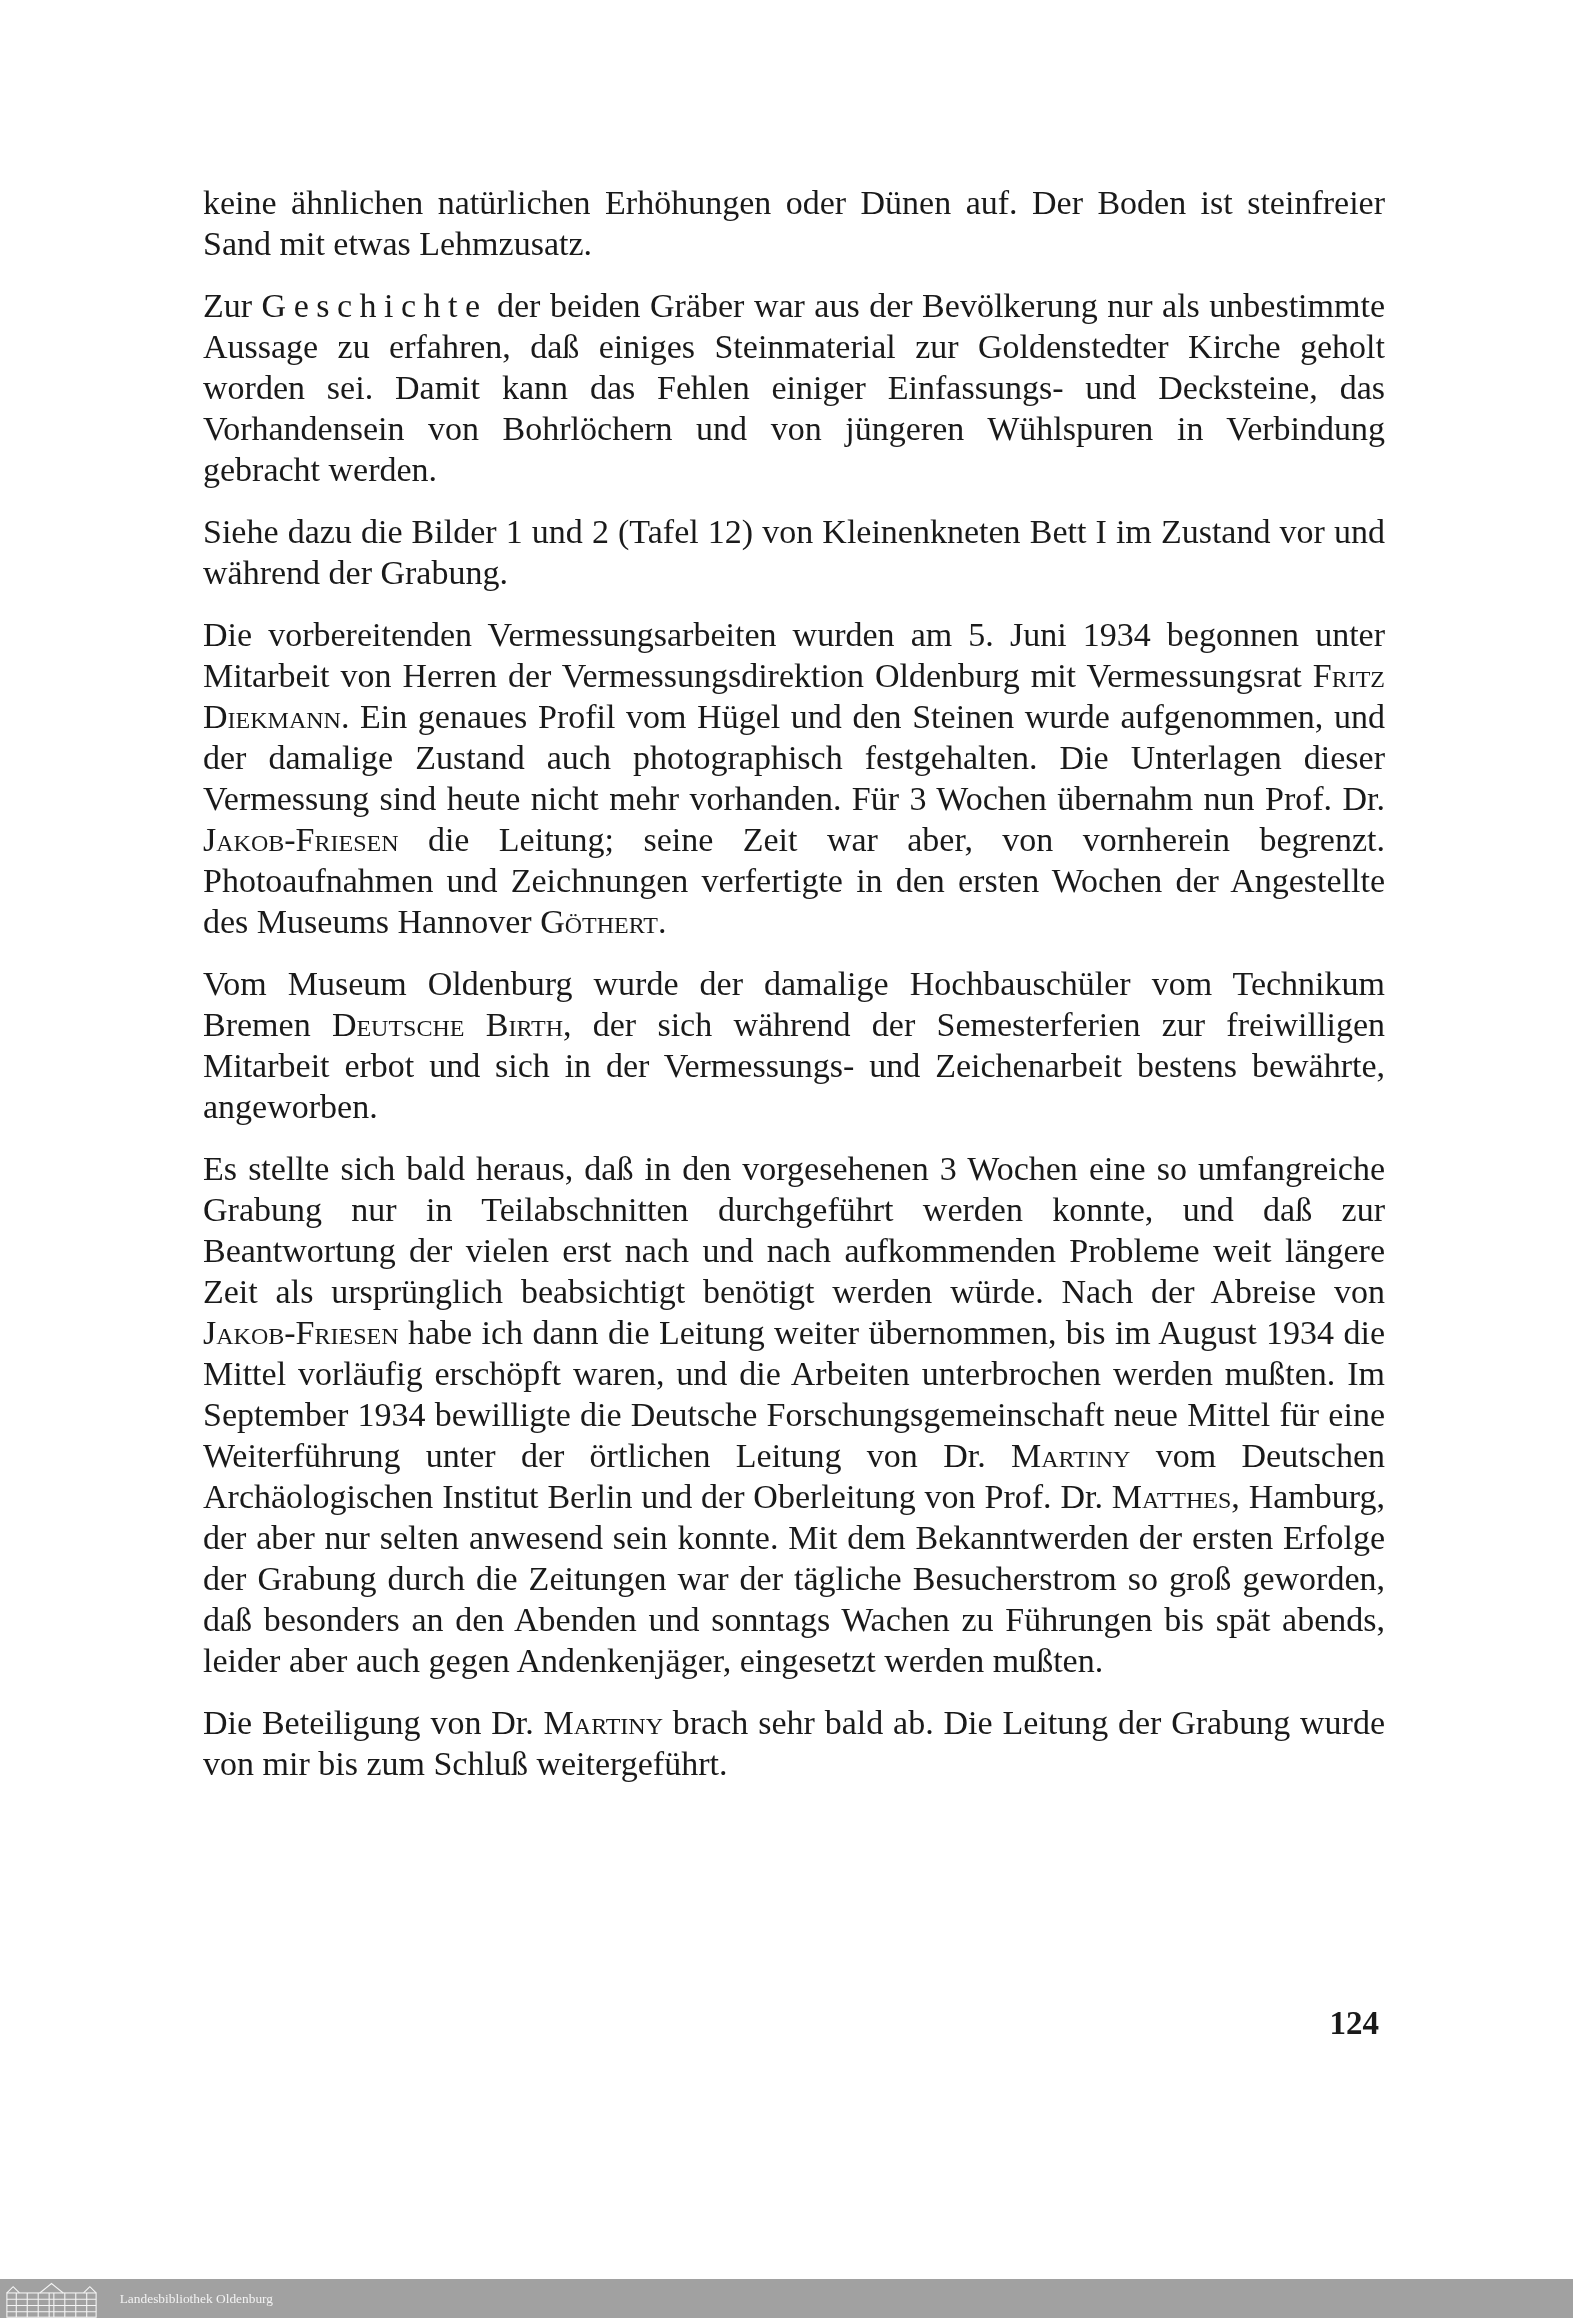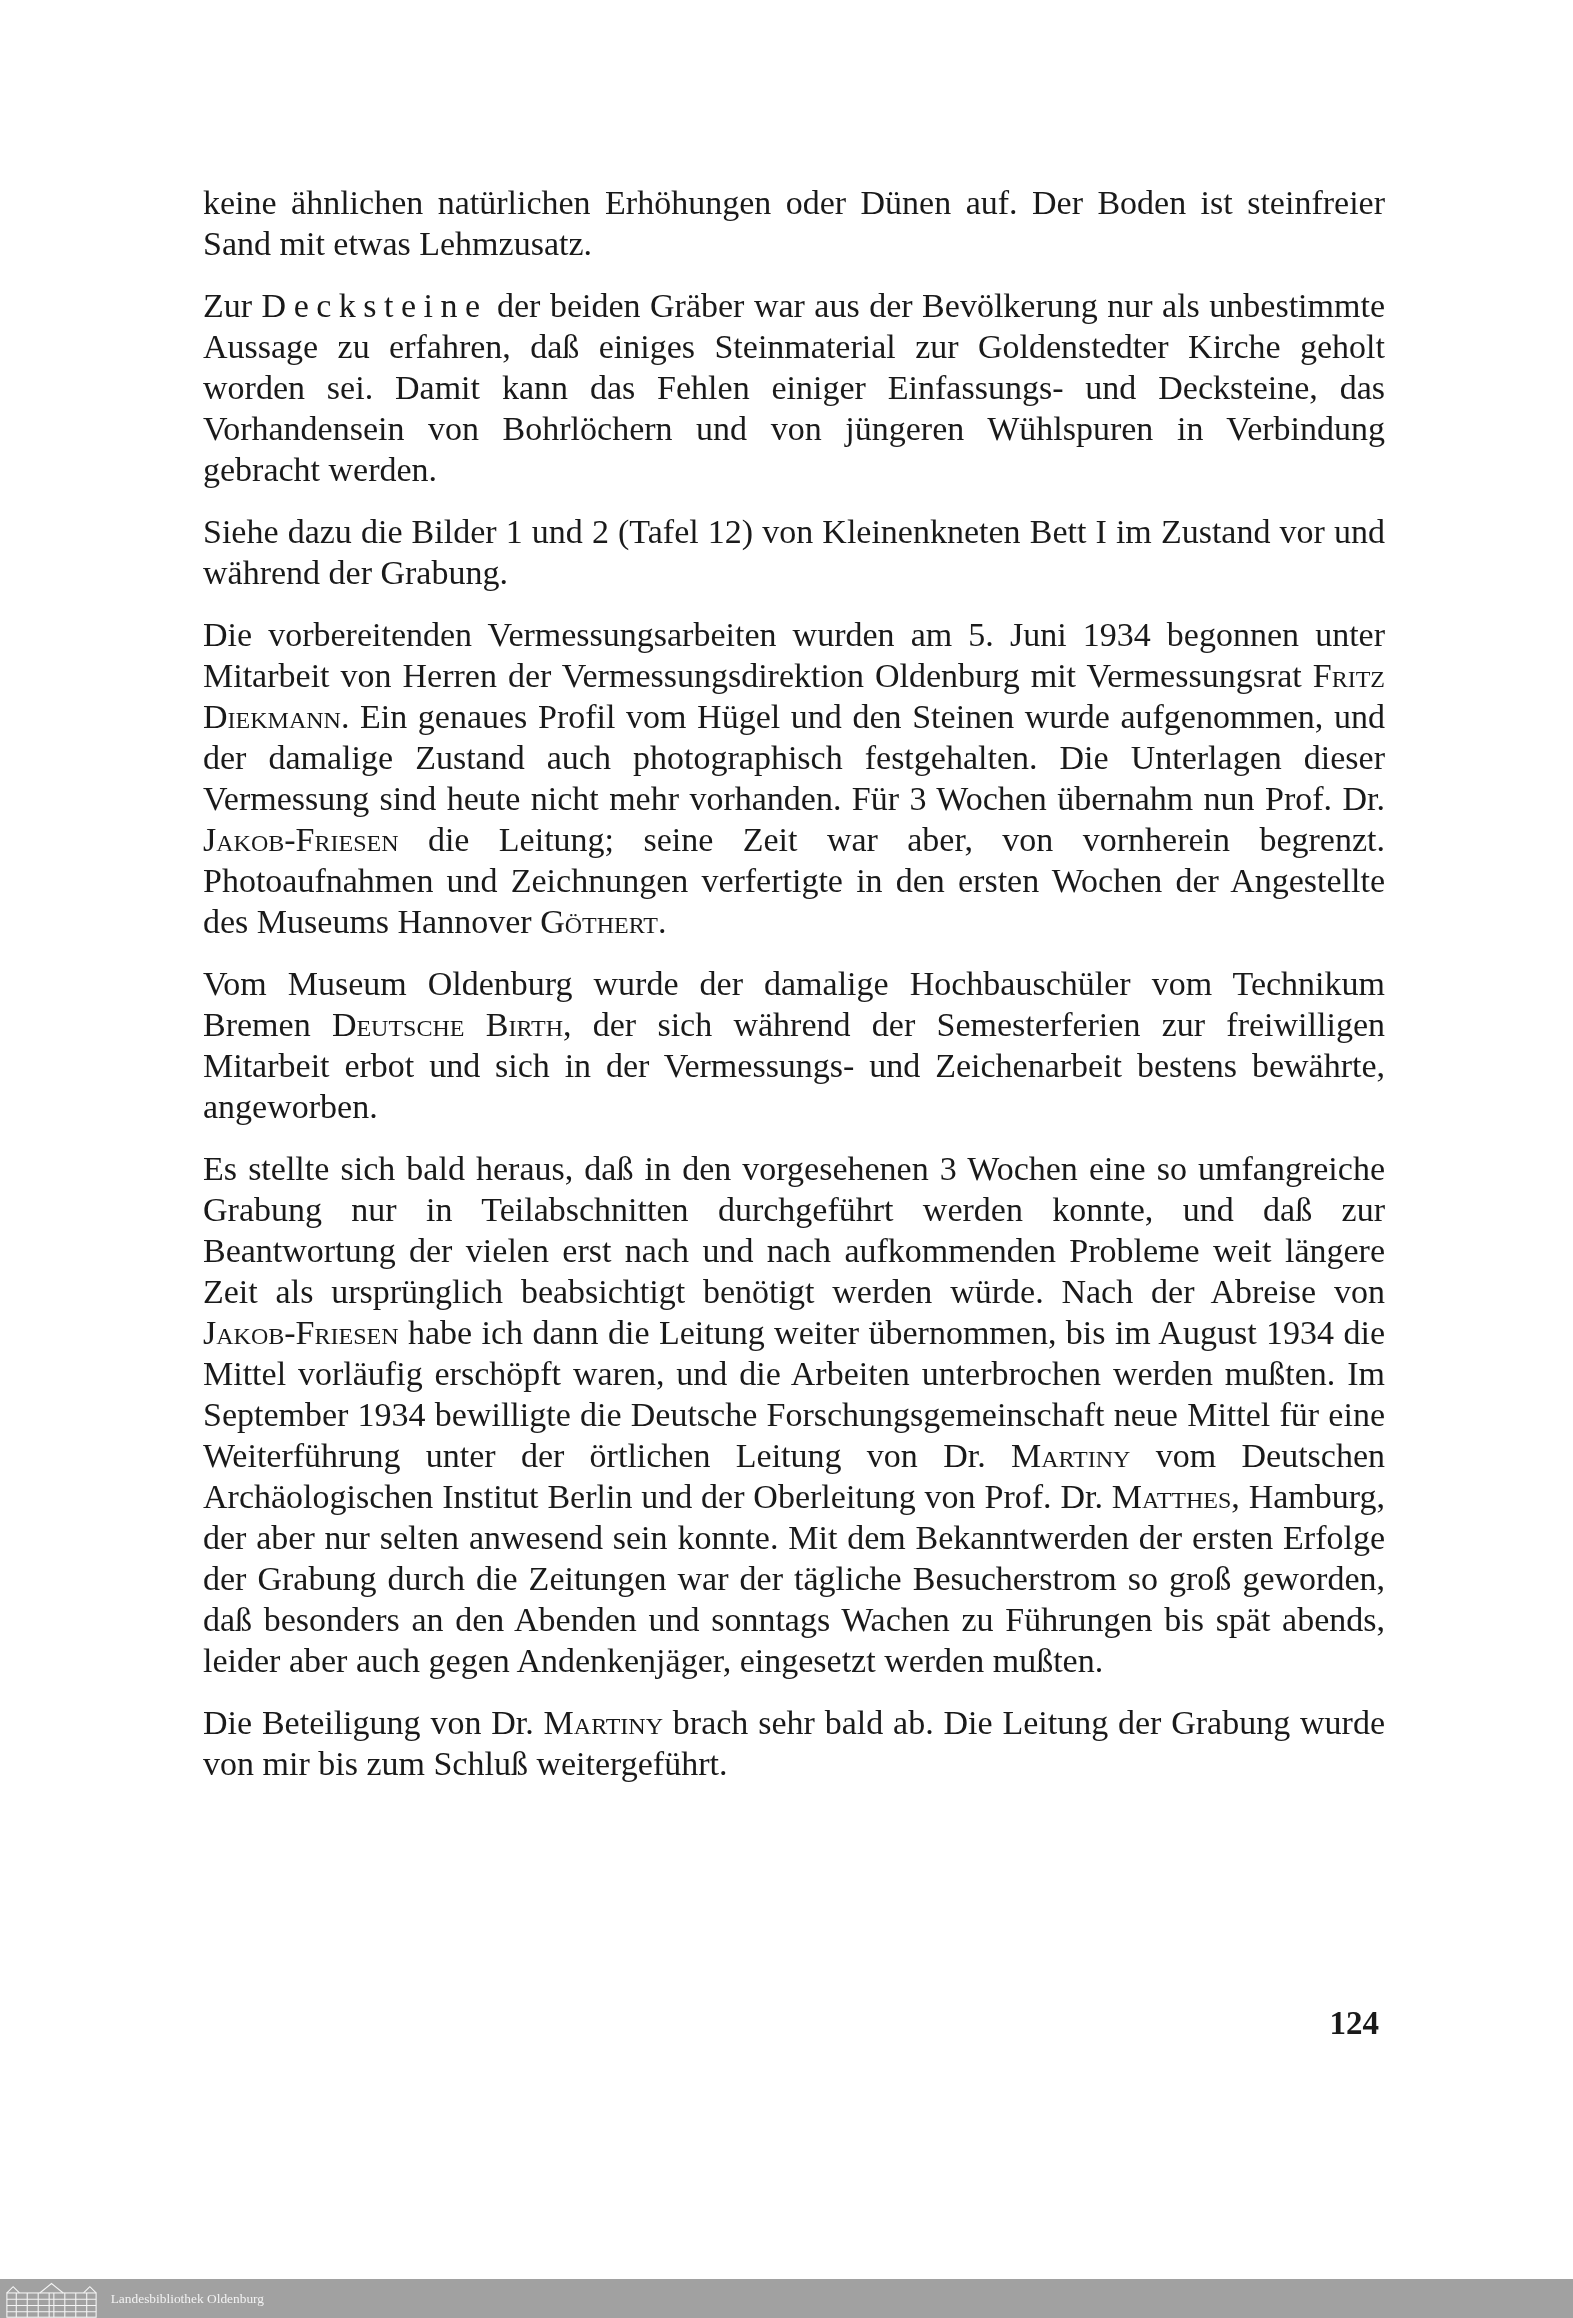--- a/index.html
+++ b/index.html
@@ -34,7 +34,7 @@
 <div class="page">
   <p class="para">keine ähnlichen natürlichen Erhöhungen oder Dünen auf. Der Boden ist steinfreier Sand mit etwas Lehmzusatz.</p>
 
-  <p class="para"><span>Zur </span><span class="sperr">Decksteine</span><span> der beiden Gräber war aus der Bevölkerung nur als unbestimmte Aussage zu erfahren, daß einiges Steinmaterial zur Golden­stedter Kirche geholt worden sei. Damit kann das Fehlen einiger Ein­fassungs- und Decksteine, das Vorhandensein von Bohrlöchern und von jüngeren Wühlspuren in Verbindung gebracht werden.</span></p>
+  <p class="para"><span>Zur </span><span class="sperr">Geschichte</span><span> der beiden Gräber war aus der Bevölkerung nur als unbestimmte Aussage zu erfahren, daß einiges Steinmaterial zur Golden­stedter Kirche geholt worden sei. Damit kann das Fehlen einiger Ein­fassungs- und Decksteine, das Vorhandensein von Bohrlöchern und von jüngeren Wühlspuren in Verbindung gebracht werden.</span></p>
 
 
   <p class="para">Siehe dazu die Bilder 1 und 2 (Tafel 12) von Kleinenkneten Bett I im Zustand vor und während der Grabung.</p>

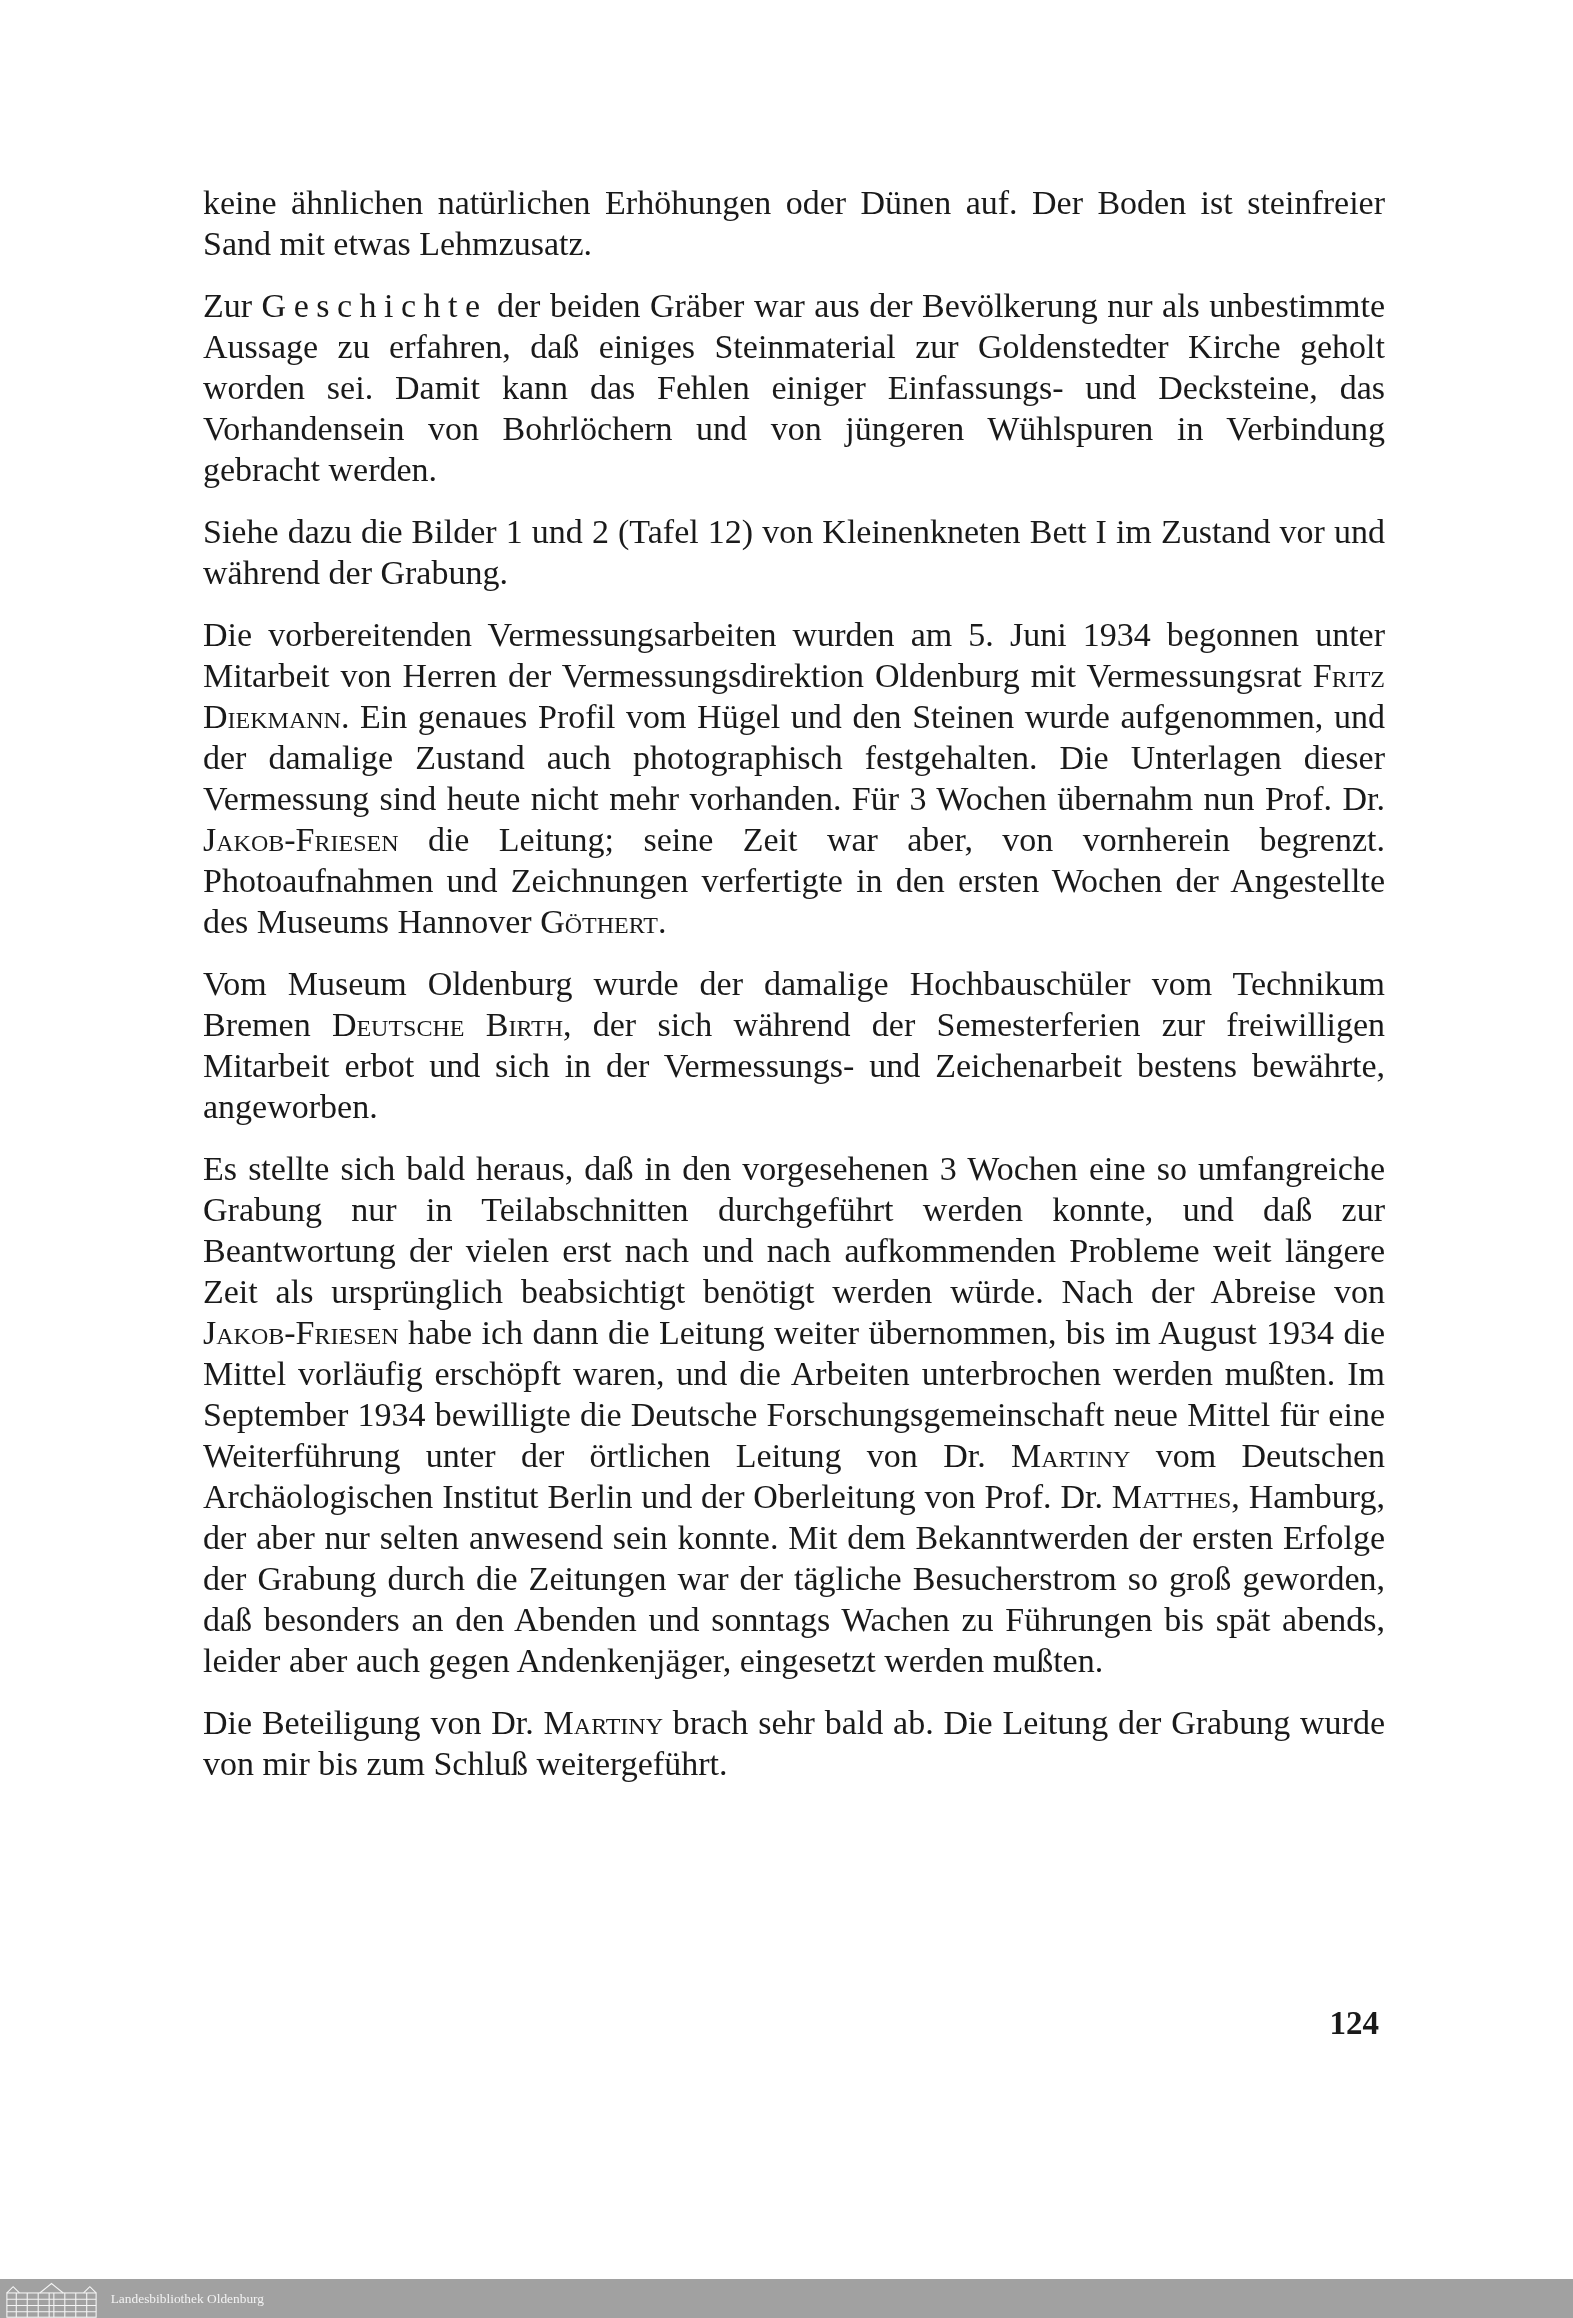--- a/index.html
+++ b/index.html
@@ -24,7 +24,7 @@
   }
   .footer-logo { width: 93px; height: 36px; margin-left: 4.7px; margin-top: 3.1px; }
   .footer-text {
-    margin-left: 13px; color: #f2f2f2;
+    margin-left: 22px; color: #f2f2f2;
     font-family: "Liberation Serif", "DejaVu Serif", serif; font-size: 13.4px;
   }
 </style>

